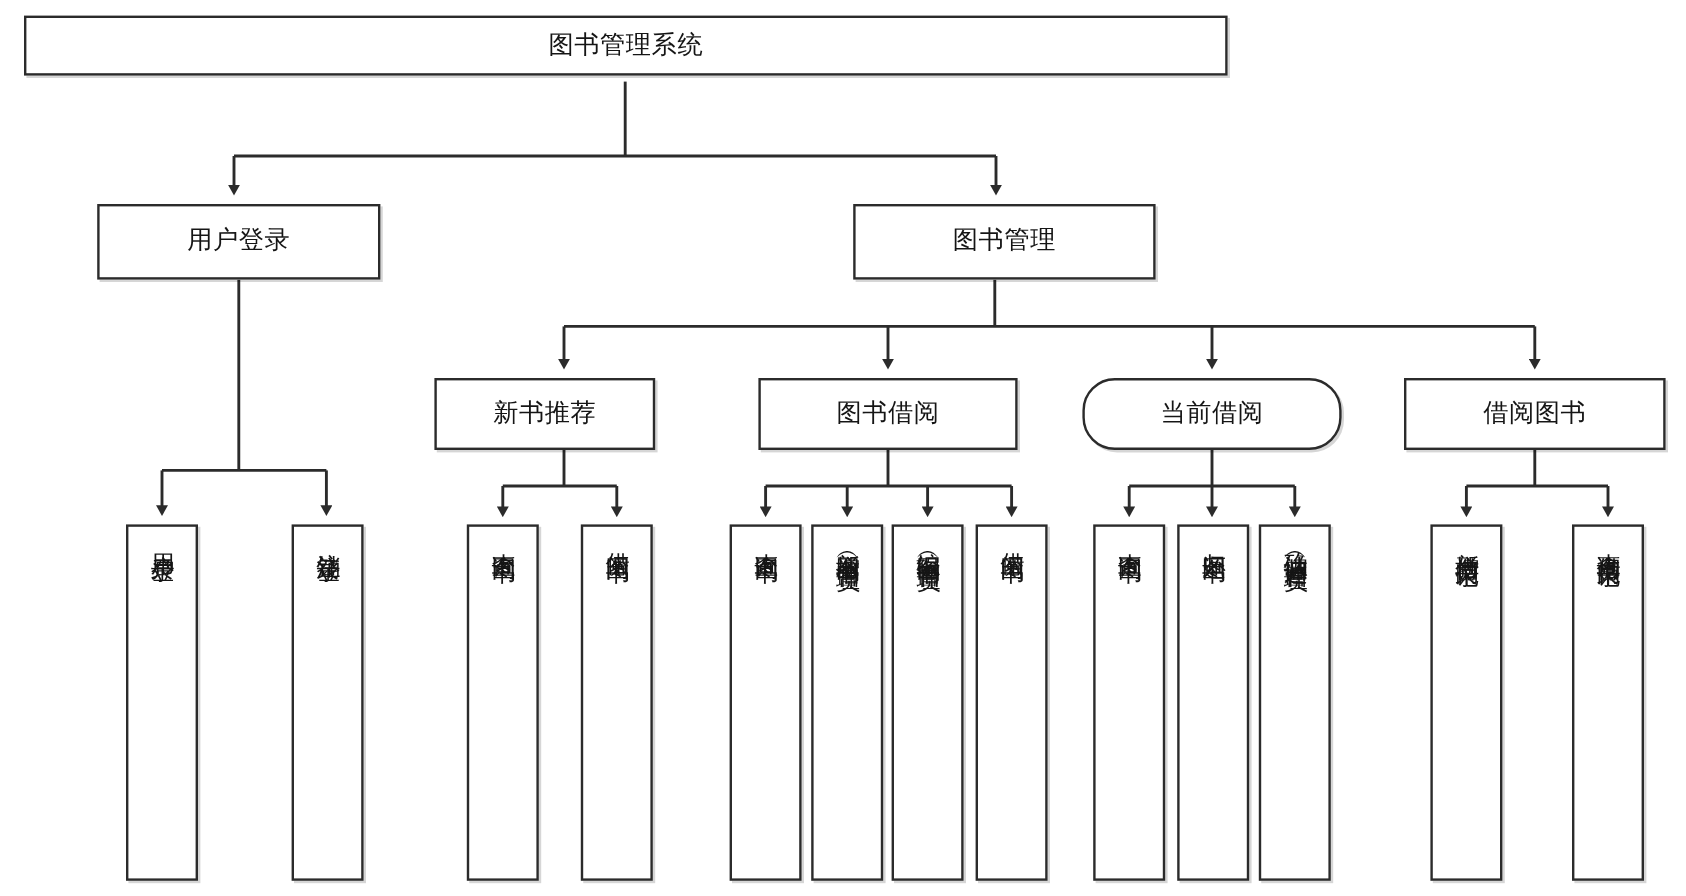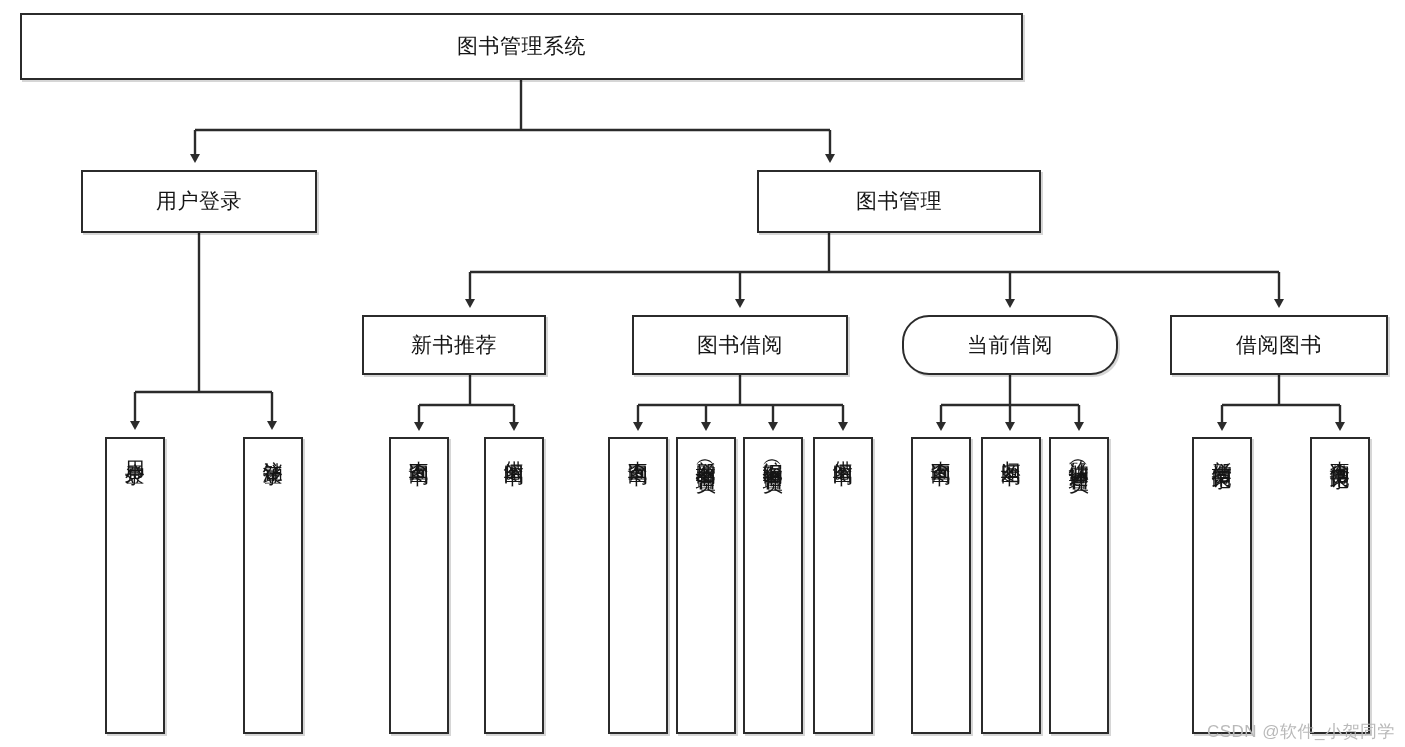--- a/index.html
+++ b/index.html
@@ -135,7 +135,7 @@
     </g>
   </svg>
 
-  <div class="node horizontal" style="left:20px; top:13px; width:1003px; height:67px;">
+  <div class="node horizontal" style="left:20px; top:13px; width:1003px; height:50px;">
     <span class="node-label">图书管理系统</span>
   </div>
 

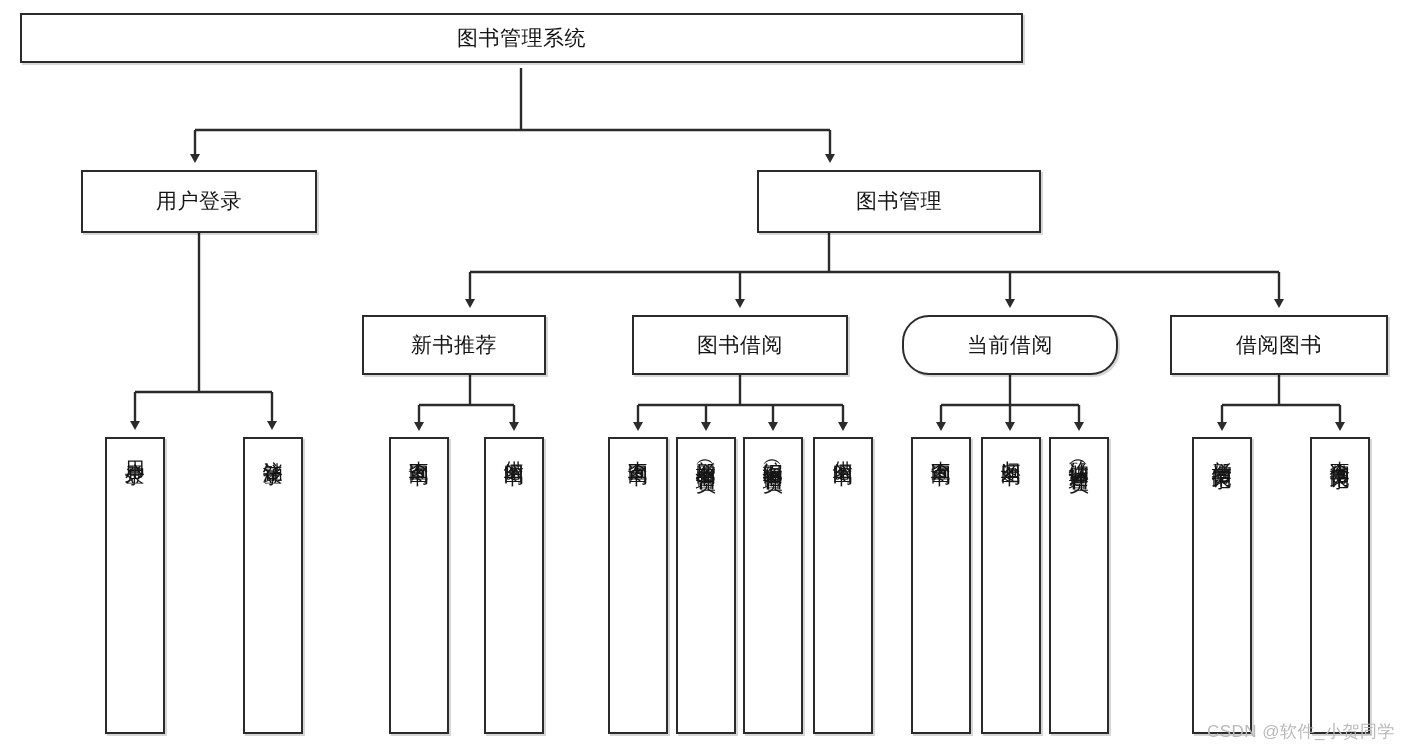--- a/index.html
+++ b/index.html
@@ -143,7 +143,7 @@
     <span class="node-label">用户登录</span>
   </div>
 
-  <div class="node horizontal" style="left:711px; top:170px; width:284px; height:63px;margin-left:46px;">
+  <div class="node horizontal" style="left:711px; top:170px; width:252px; height:63px;">
     <span class="node-label">图书管理</span>
   </div>
 

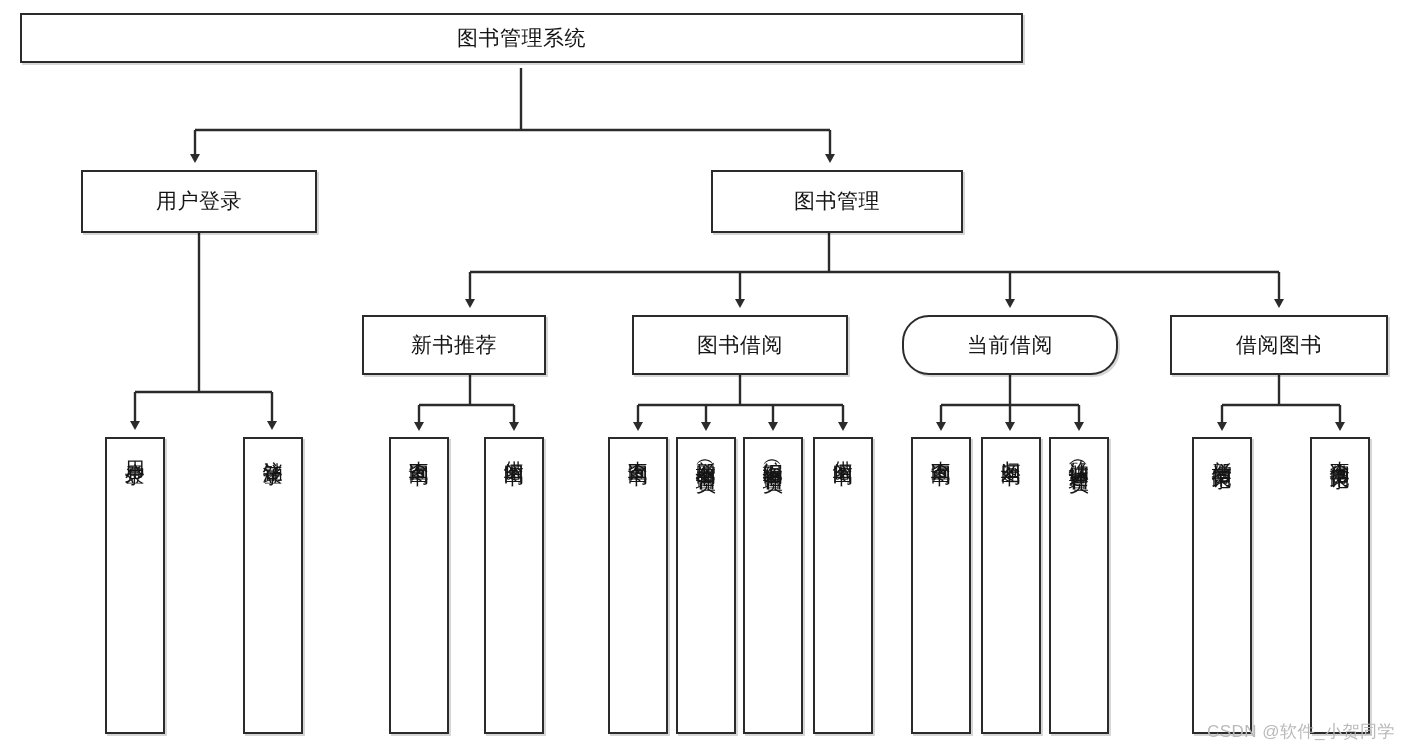--- a/index.html
+++ b/index.html
@@ -215,7 +215,6 @@
     <span class="node-label">查询借阅记录</span>
   </div>
 
-  <div id="watermark">CSDN @软件_小贺同学</div>
 
 </div>
 

